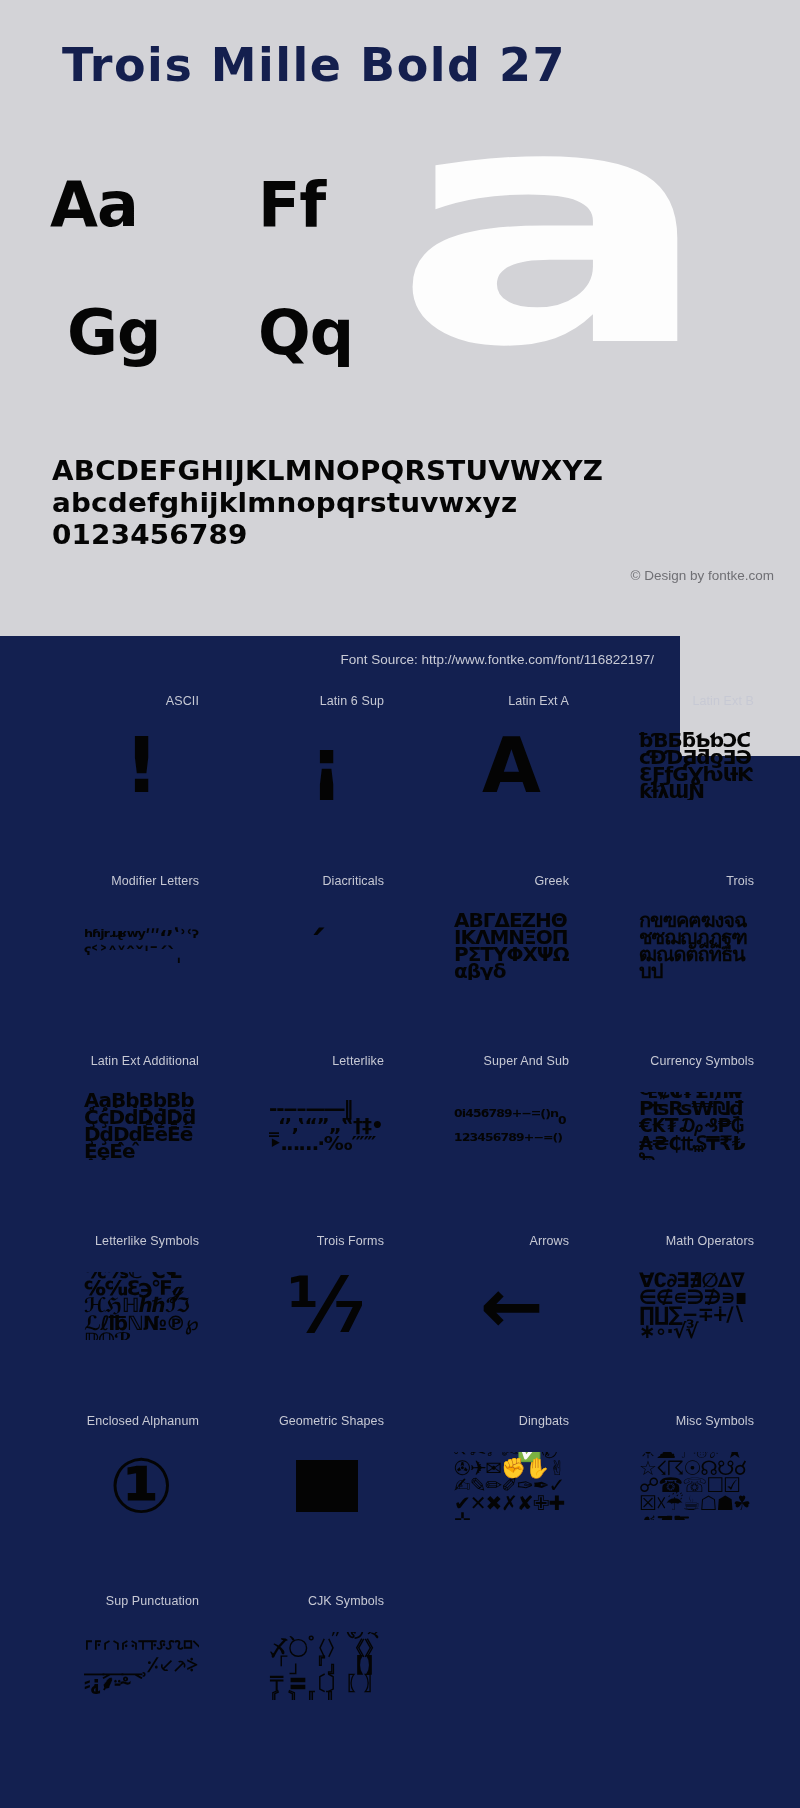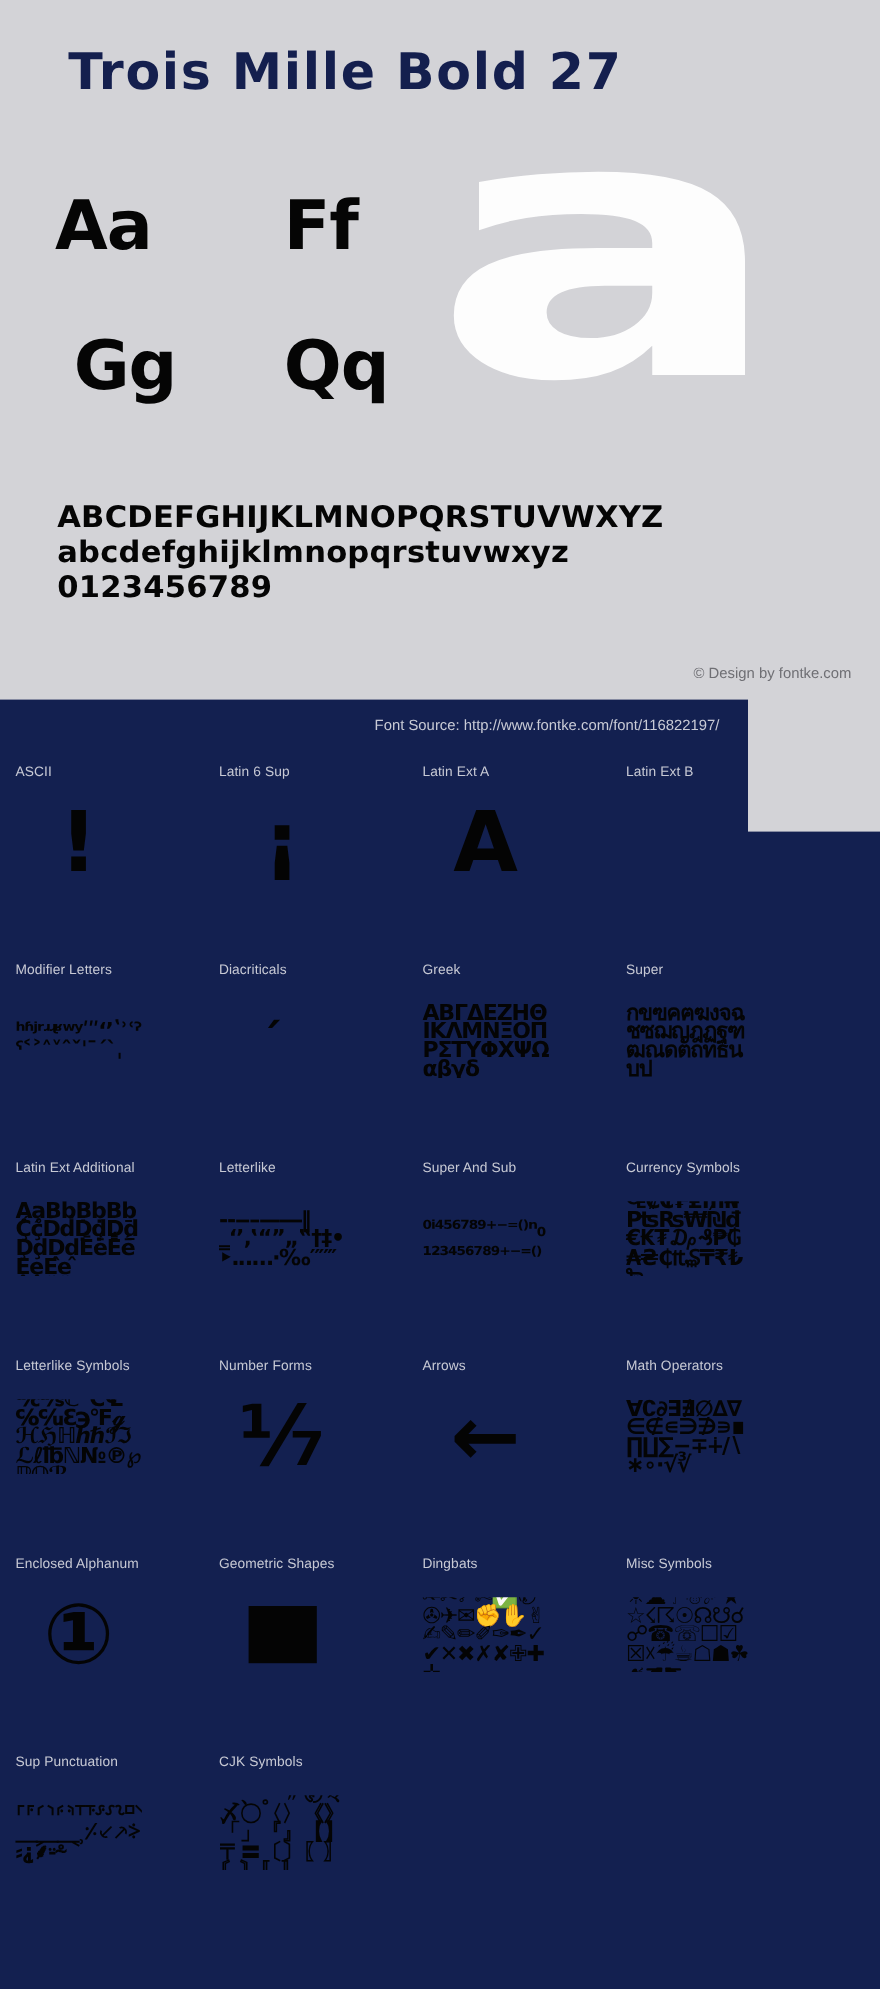--- a/index.html
+++ b/index.html
@@ -63,7 +63,6 @@
     font-size:13.5px; color:#6f6f74;
     font-family:"Liberation Sans", sans-serif;
     white-space:nowrap;
-    margin-top:36px;
   }
 
   

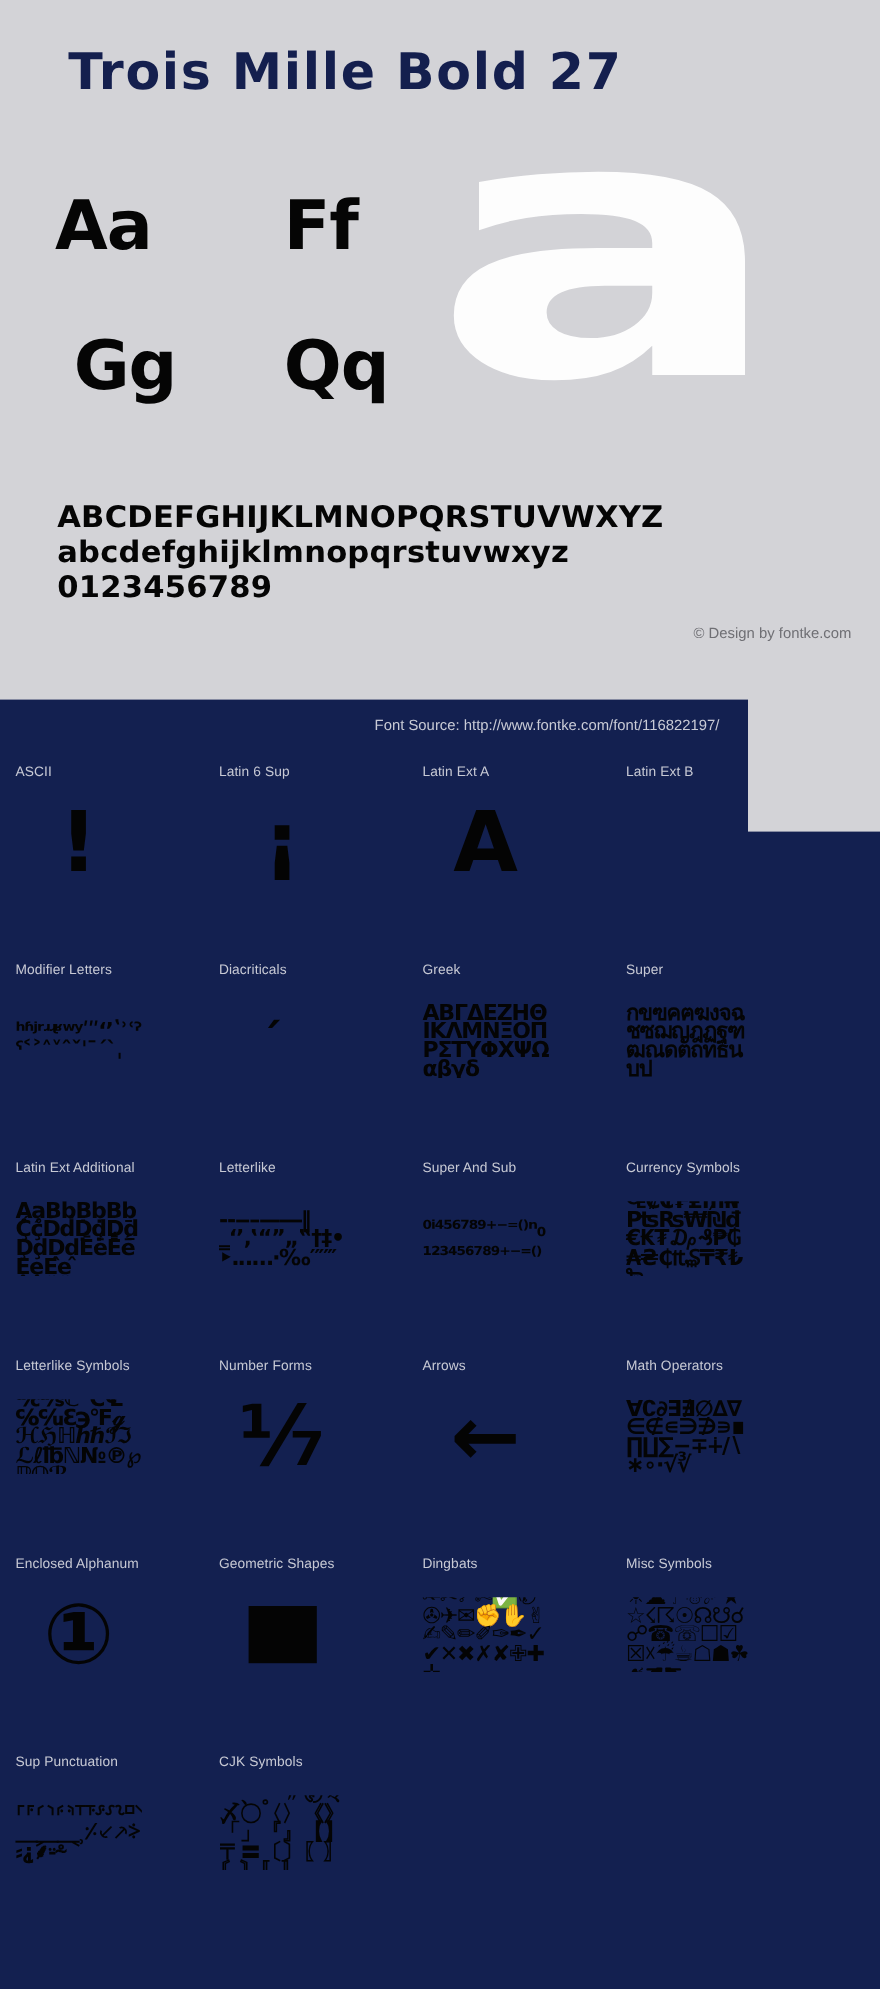--- a/index.html
+++ b/index.html
@@ -84,7 +84,7 @@
   .block{
     width:185px; margin-left:0; margin-right:0;
     flex:0 0 185px;
-    display:flex; flex-direction:column; align-items:flex-start;
+    display:flex; flex-direction:column; align-items:flex-end;
     height:180px;
   }
   .block:nth-child(4n+1){ margin-left:14px; }

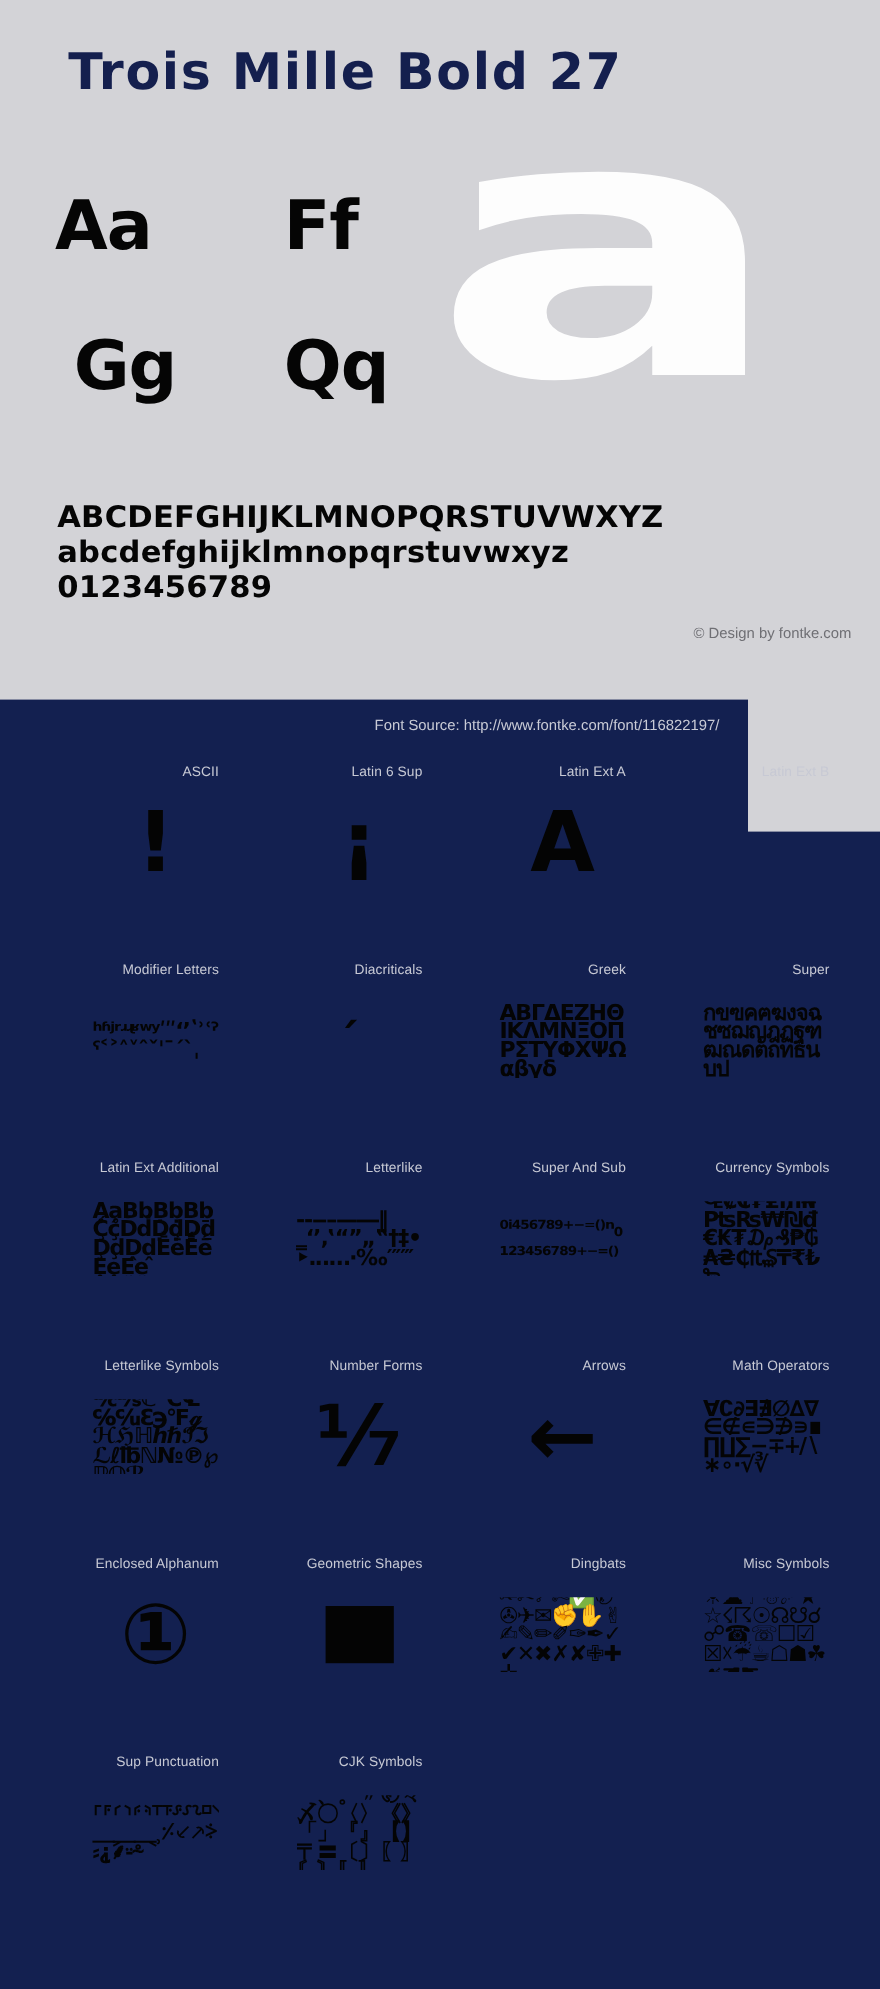--- a/index.html
+++ b/index.html
@@ -171,6 +171,9 @@
         </div>
         <div class="block">
           <div class="block-label">Latin Ext B</div>
+          <div class="swatch sw-dense">
+            <div class="swatch-inner">ƀƁƂƃƄƅƆƇƈƉƊƋƌƍƎƏƐƑƒƓƔƕƖƗƘƙƚƛƜƝ</div>
+          </div>
         </div>
         <div class="block">
           <div class="block-label">Modifier Letters</div>

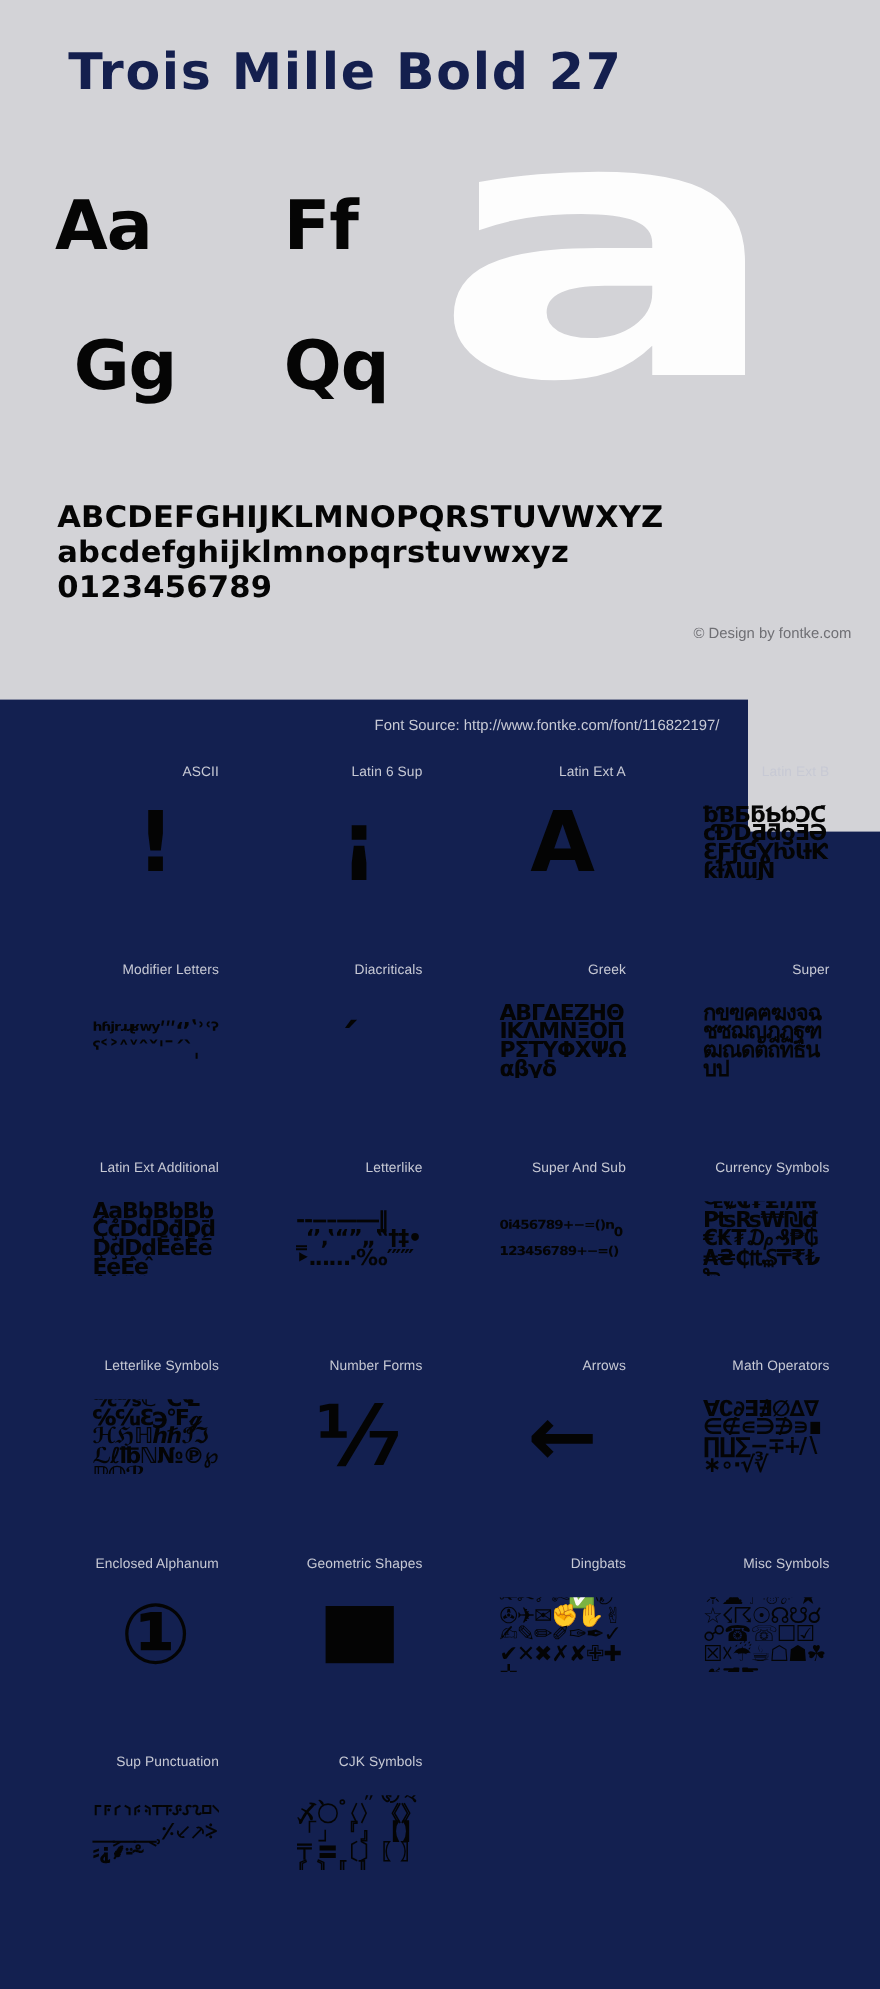--- a/index.html
+++ b/index.html
@@ -194,7 +194,7 @@
           </div>
         </div>
         <div class="block">
-          <div class="block-label">Super</div>
+          <div class="block-label">Trois</div>
           <div class="swatch sw-dense">
             <div class="swatch-inner">กขฃคฅฆงจฉชซฌญฎฏฐฑฒณดตถทธนบป</div>
           </div>

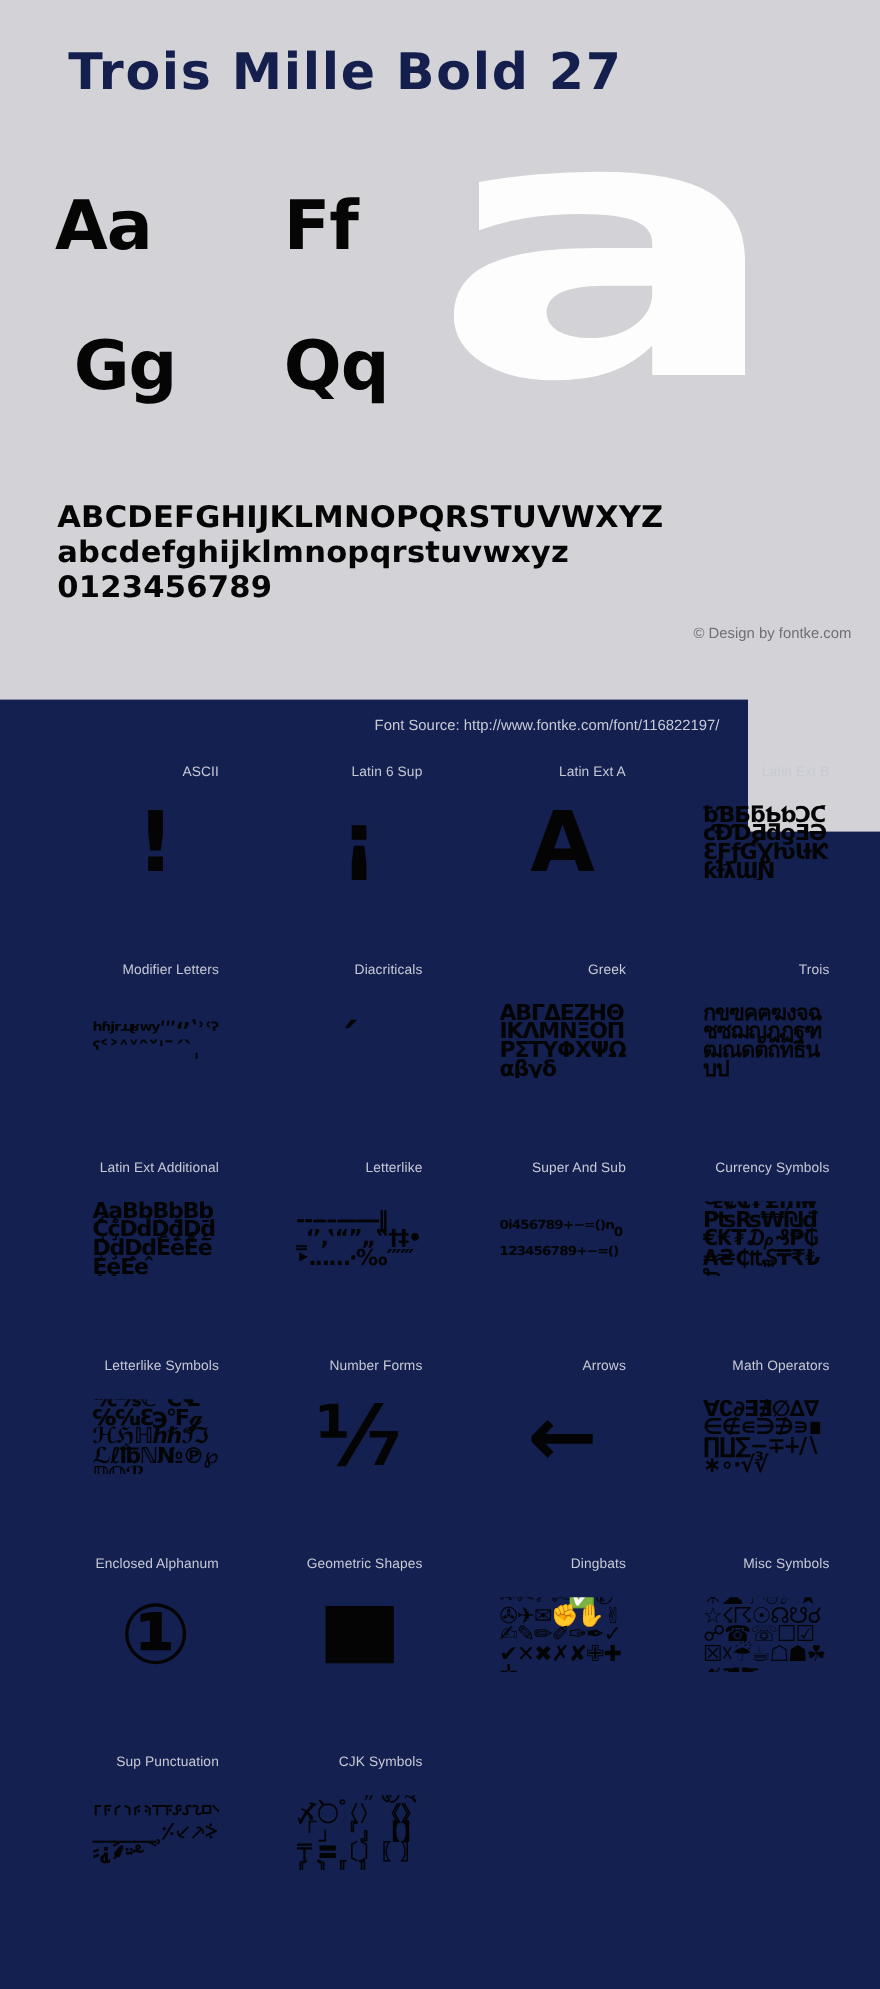--- a/index.html
+++ b/index.html
@@ -230,7 +230,7 @@
           </div>
         </div>
         <div class="block">
-          <div class="block-label">Number Forms</div>
+          <div class="block-label">Trois Forms</div>
           <div class="swatch sw-big">
             <div class="swatch-inner">⅐</div>
           </div>

